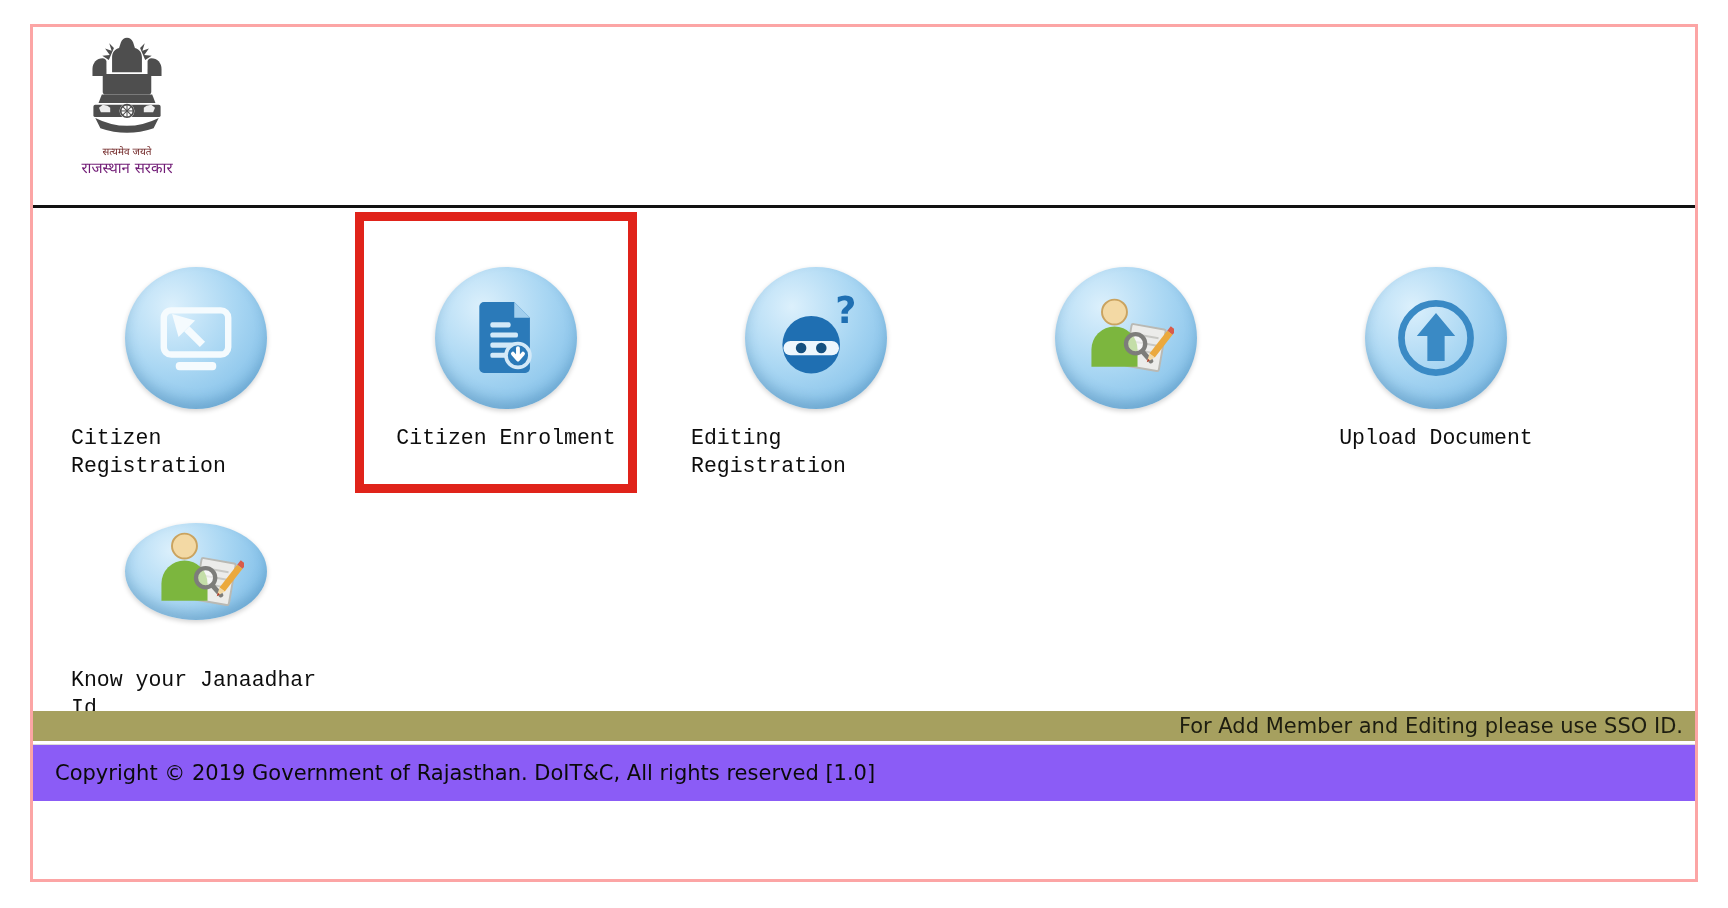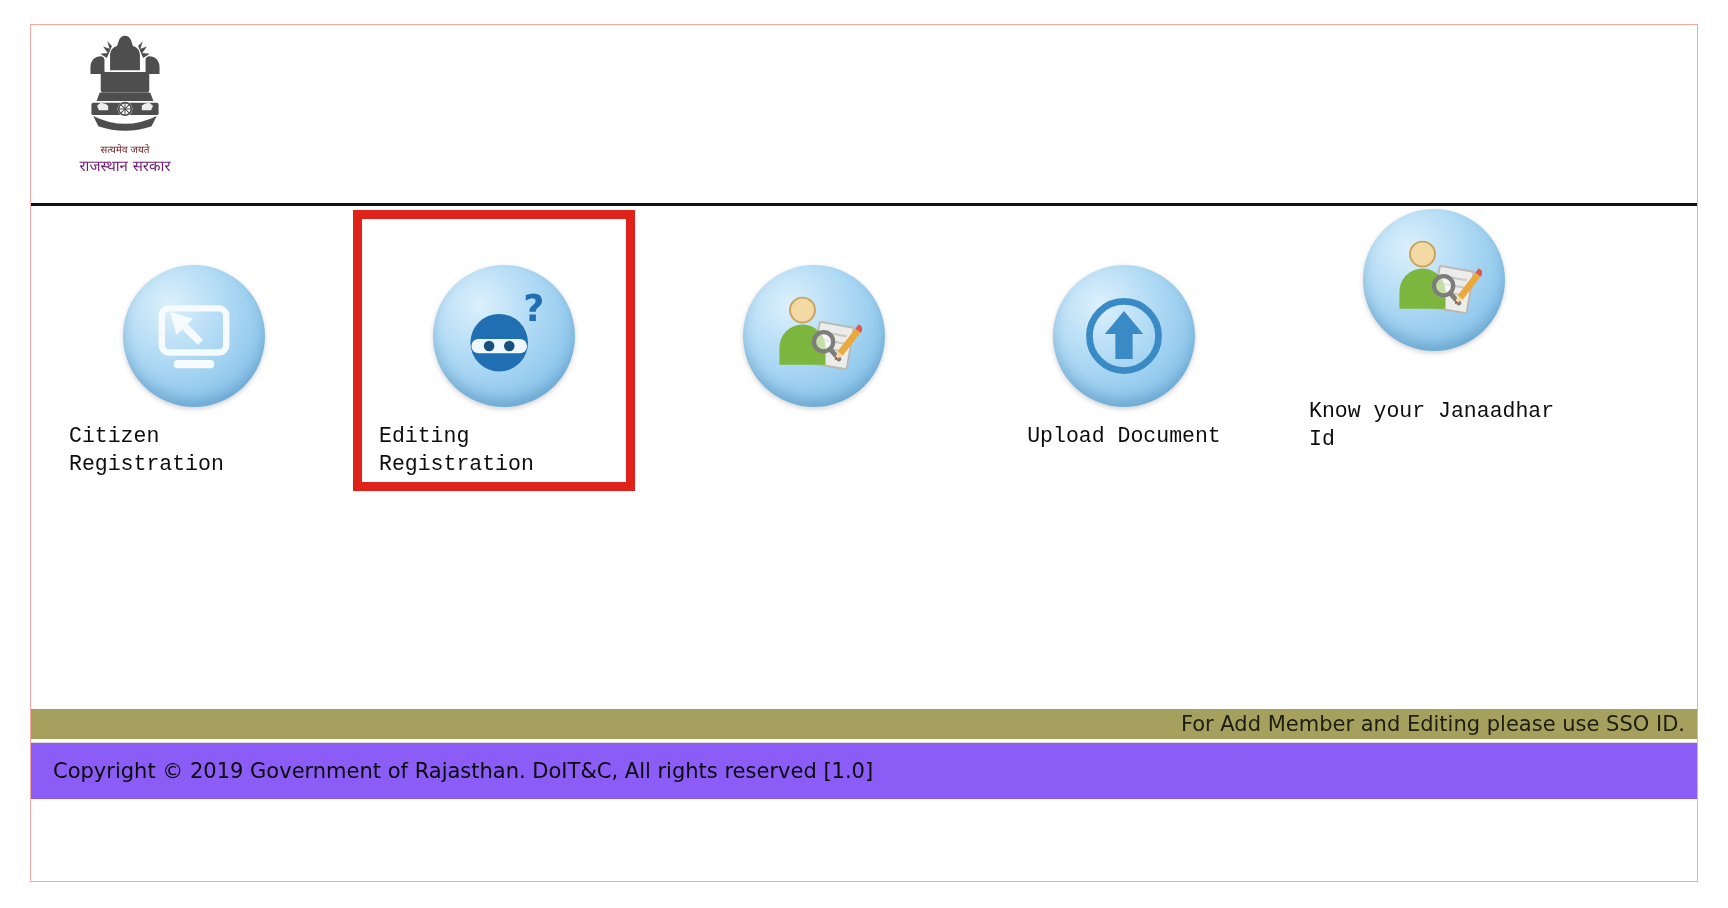--- a/index.html
+++ b/index.html
@@ -9,7 +9,7 @@
   }
   .frame{
     position:absolute;left:30px;top:24px;width:1668px;height:858px;
-    border:1px solid #fca5a5;box-sizing:border-box;background:#fff;
+    border:3px solid #fca5a5;box-sizing:border-box;background:#fff;
   }
   
   .header{

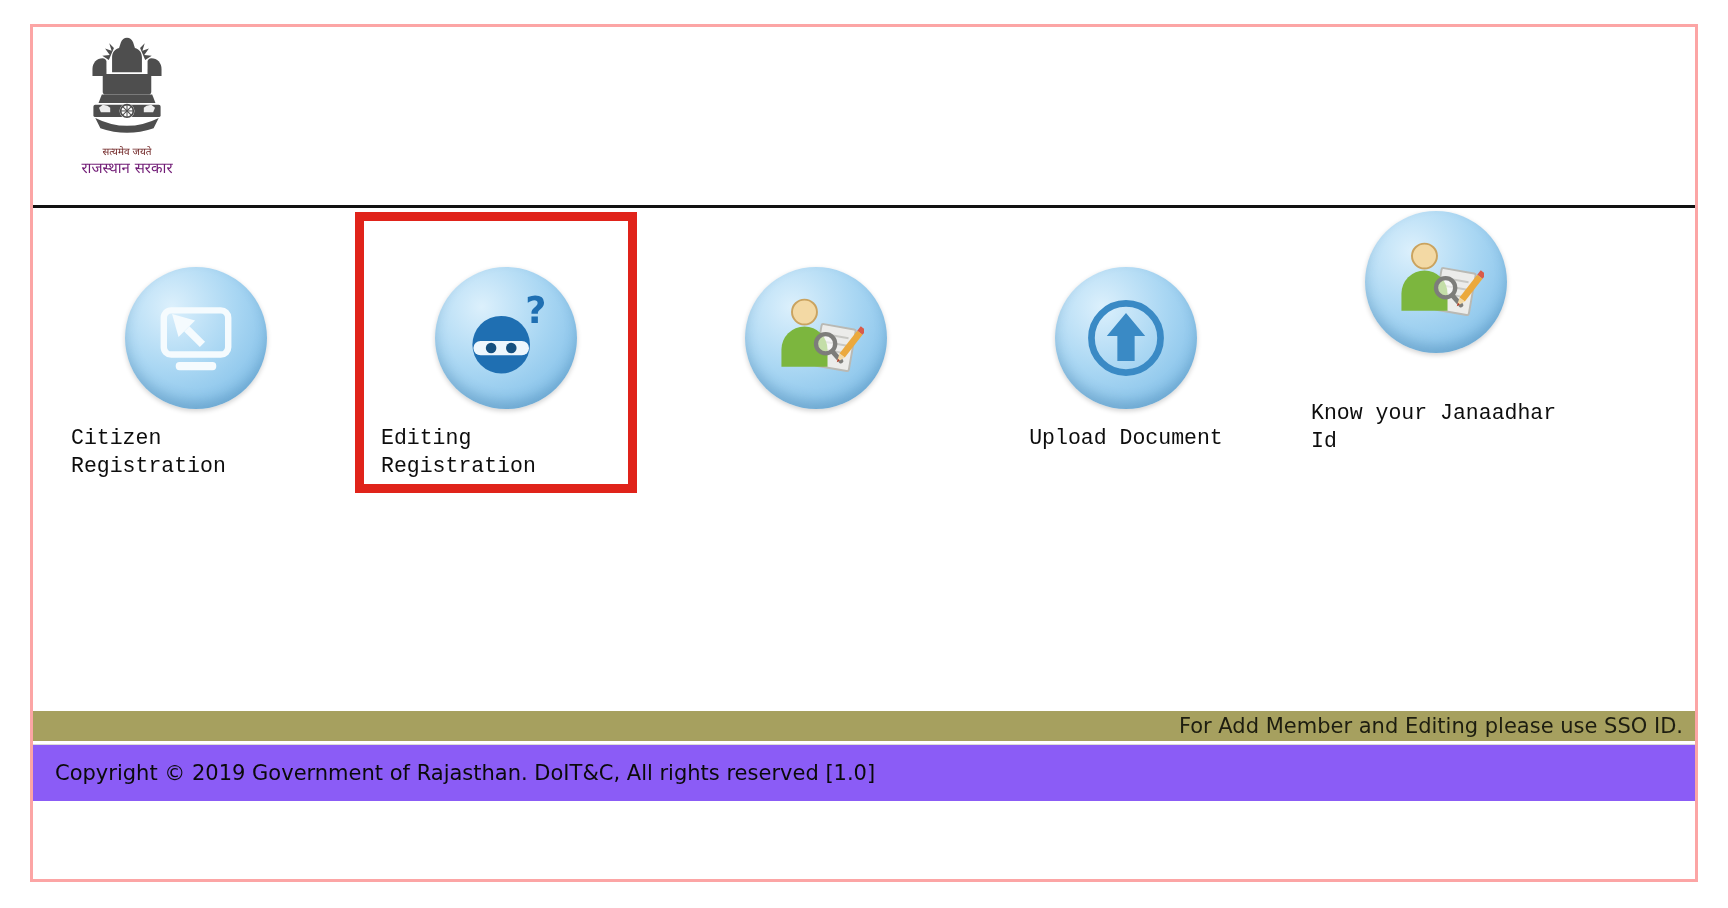--- a/index.html
+++ b/index.html
@@ -112,6 +112,21 @@
         <div class="menu-label">Citizen Registration</div>
       </div>
 
+      <div class="menu-item">
+        <div class="icon-circle">
+          <svg width="92" height="92" viewBox="0 0 100 100">
+            <path d="M26 11 h33 l17 17 v55 a5 5 0 0 1 -5 5 h-45 a5 5 0 0 1 -5 -5 v-67 a5 5 0 0 1 5 -5 z" fill="#2b7ab9"></path>
+            <path d="M59 11 l17 17 h-17 z" fill="#a2cfee"></path>
+            <rect x="33" y="33" width="22" height="5.5" rx="2" fill="#d3e9f8"></rect>
+            <rect x="33" y="44" width="30" height="5.5" rx="2" fill="#d3e9f8"></rect>
+            <rect x="33" y="55" width="30" height="5.5" rx="2" fill="#d3e9f8"></rect>
+            <rect x="33" y="66" width="18" height="5.5" rx="2" fill="#d3e9f8"></rect>
+            <circle cx="63" cy="69" r="13" fill="#2b7ab9" stroke="#d3e9f8" stroke-width="4"></circle>
+            <path d="M63 61 v11 M57.5 67 l5.5 6.5 5.5 -6.5" fill="none" stroke="#ffffff" stroke-width="4.2" stroke-linecap="round" stroke-linejoin="round"></path>
+          </svg>
+        </div>
+        <div class="menu-label">Citizen Enrolment</div>
+      </div>
 
       <div class="menu-item">
         <div class="icon-circle">

